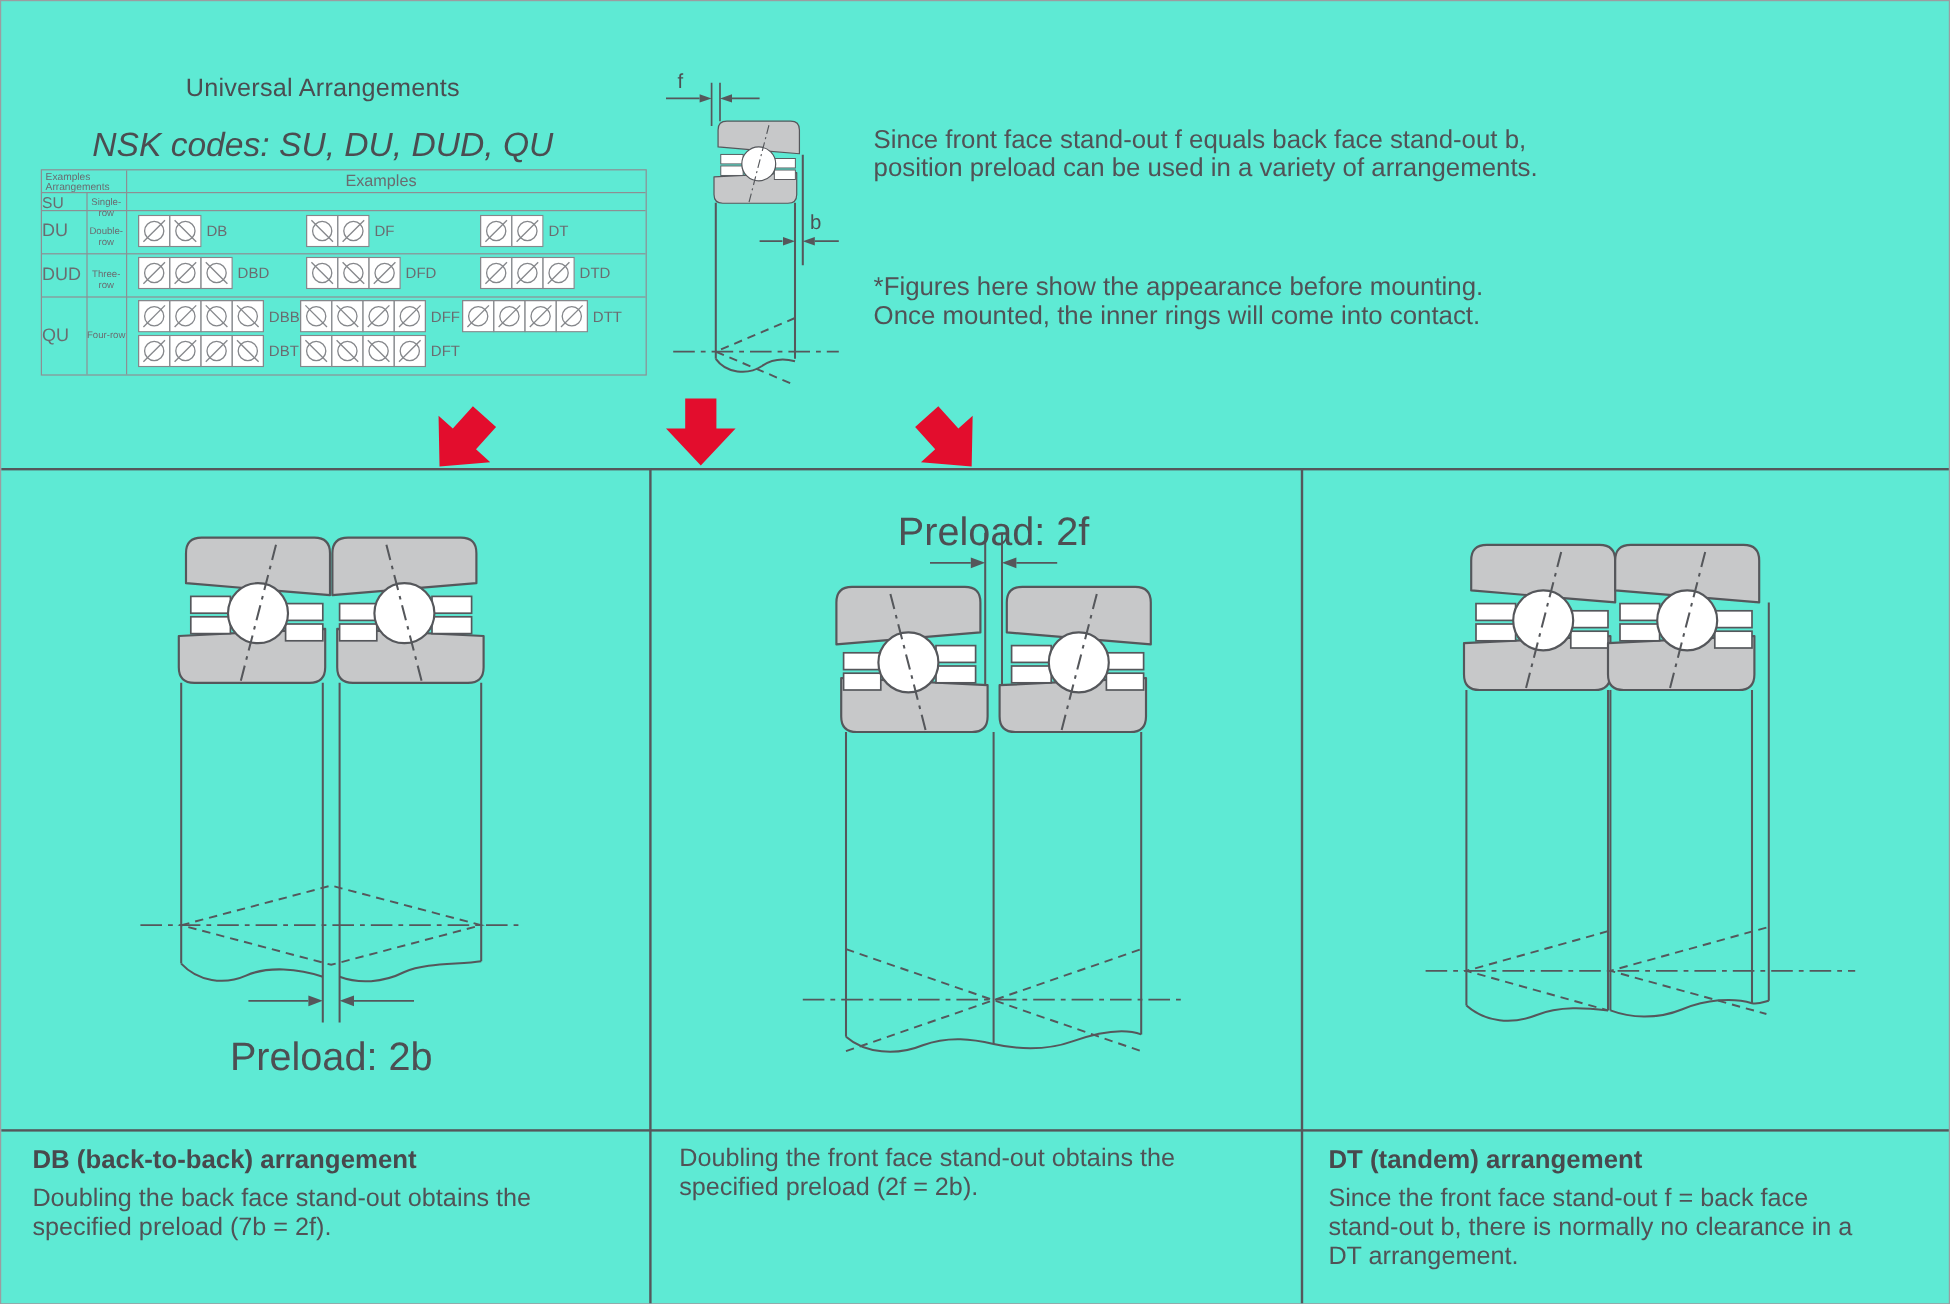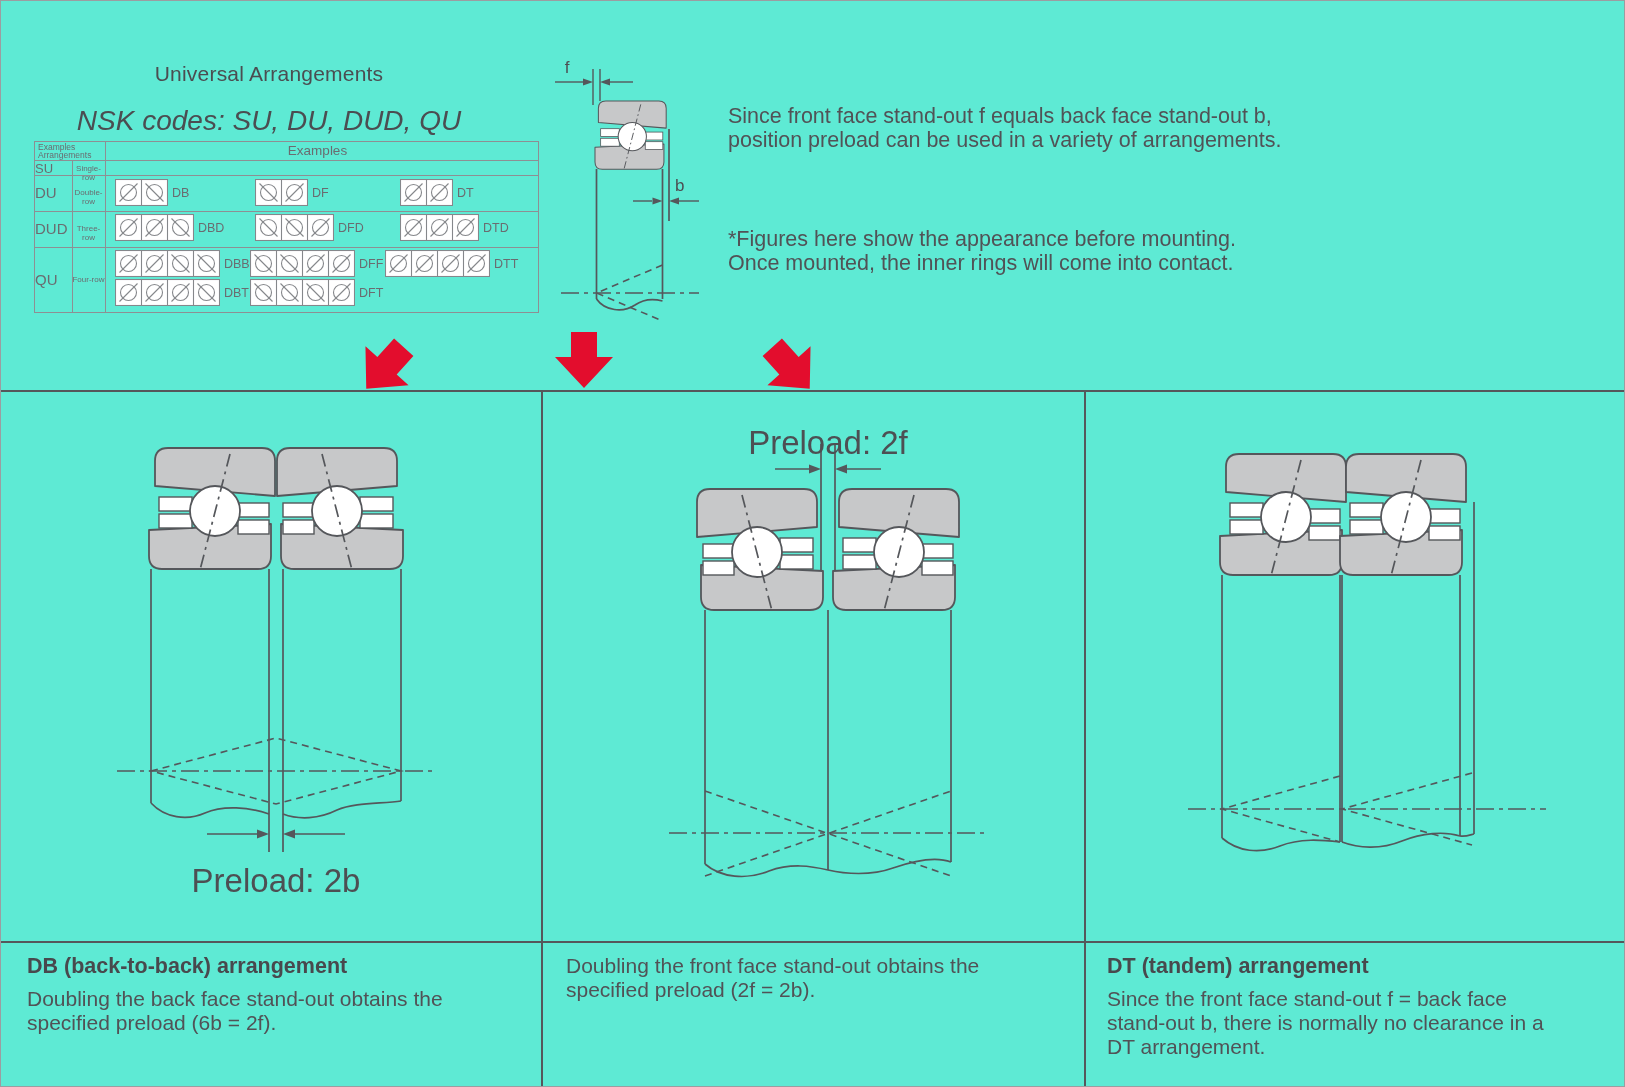--- a/index.html
+++ b/index.html
@@ -436,7 +436,7 @@
 
   <div class="abs cap" style="left:26px;width:452px">
     <p class="cap-title">DB (back-to-back) arrangement</p>
-    <p class="cap-body">Doubling the back face stand-out obtains the specified preload (6b = 2f).</p>
+    <p class="cap-body">Doubling the back face stand-out obtains the specified preload (7b = 2f).</p>
   </div>
   <div class="abs cap" style="left:565px;width:452px">
     <p class="cap-body">Doubling the front face stand-out obtains the specified preload (2f = 2b).</p>

